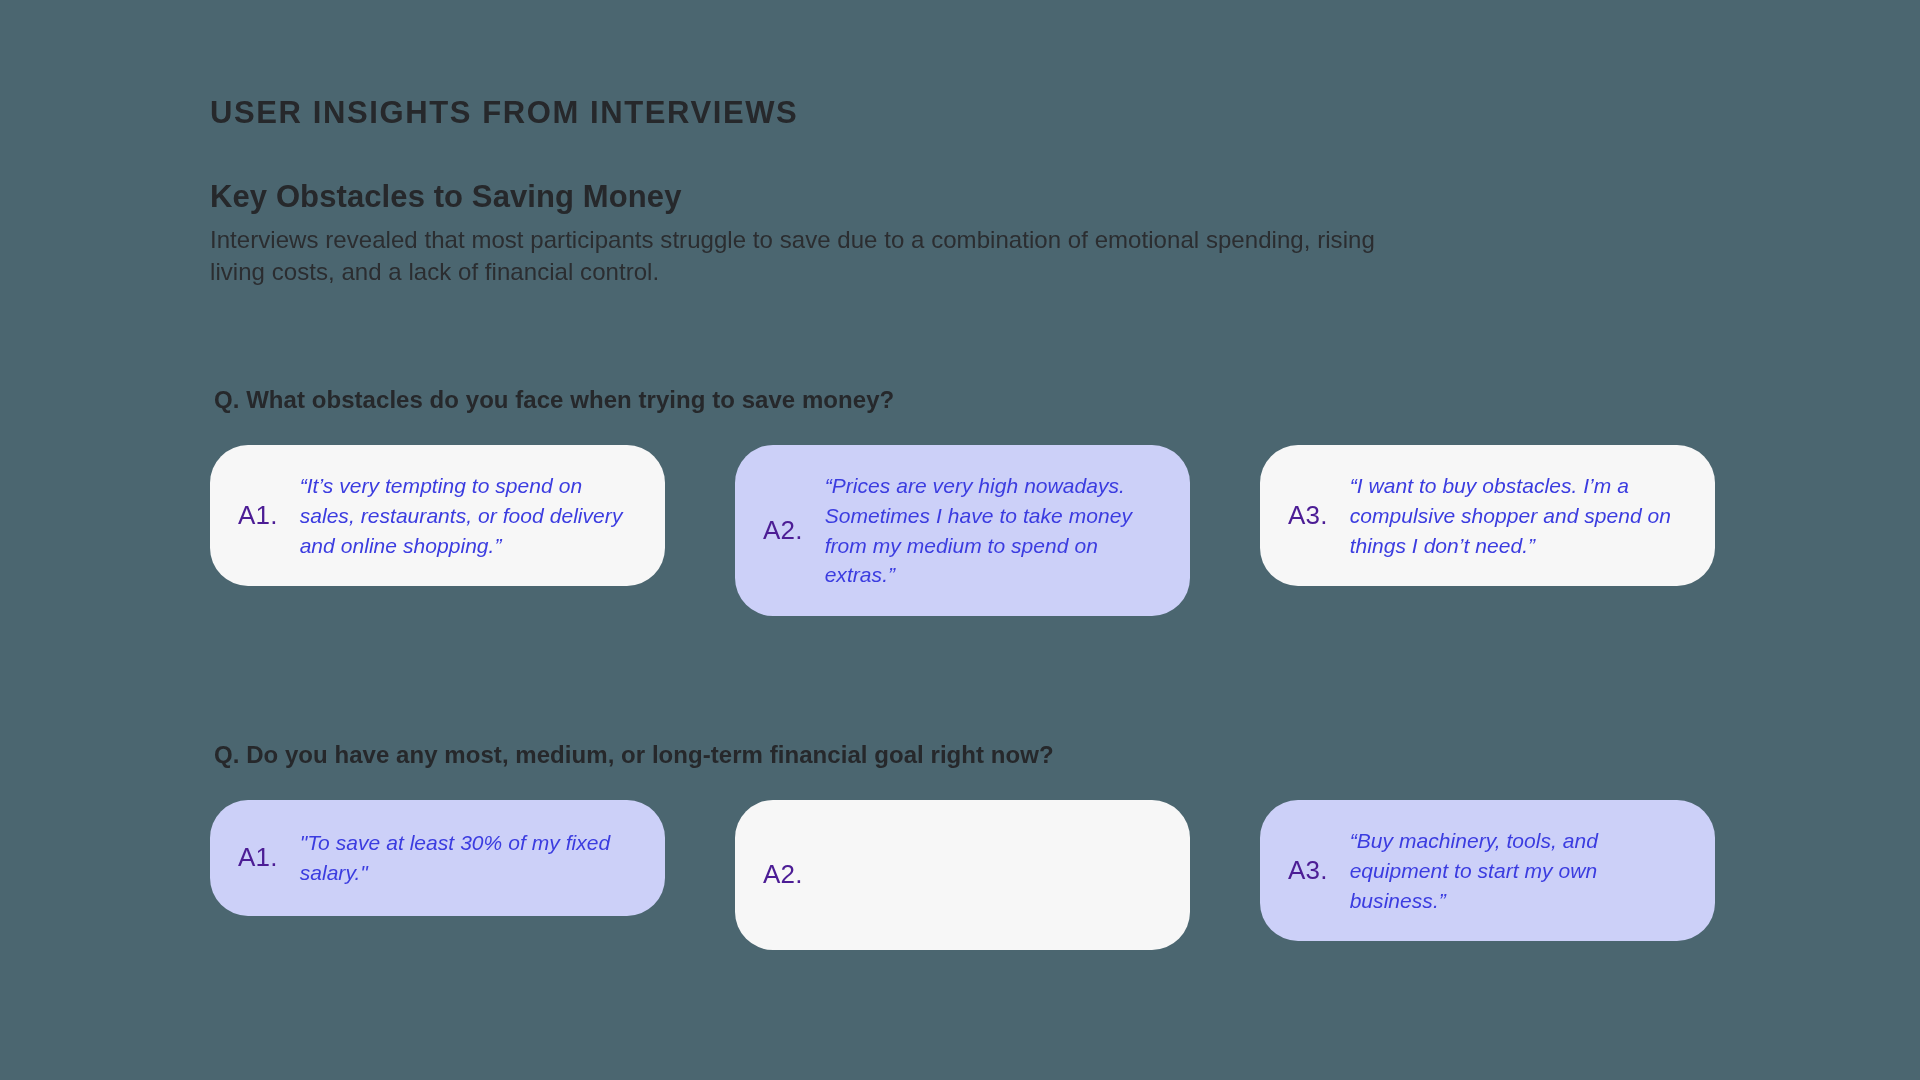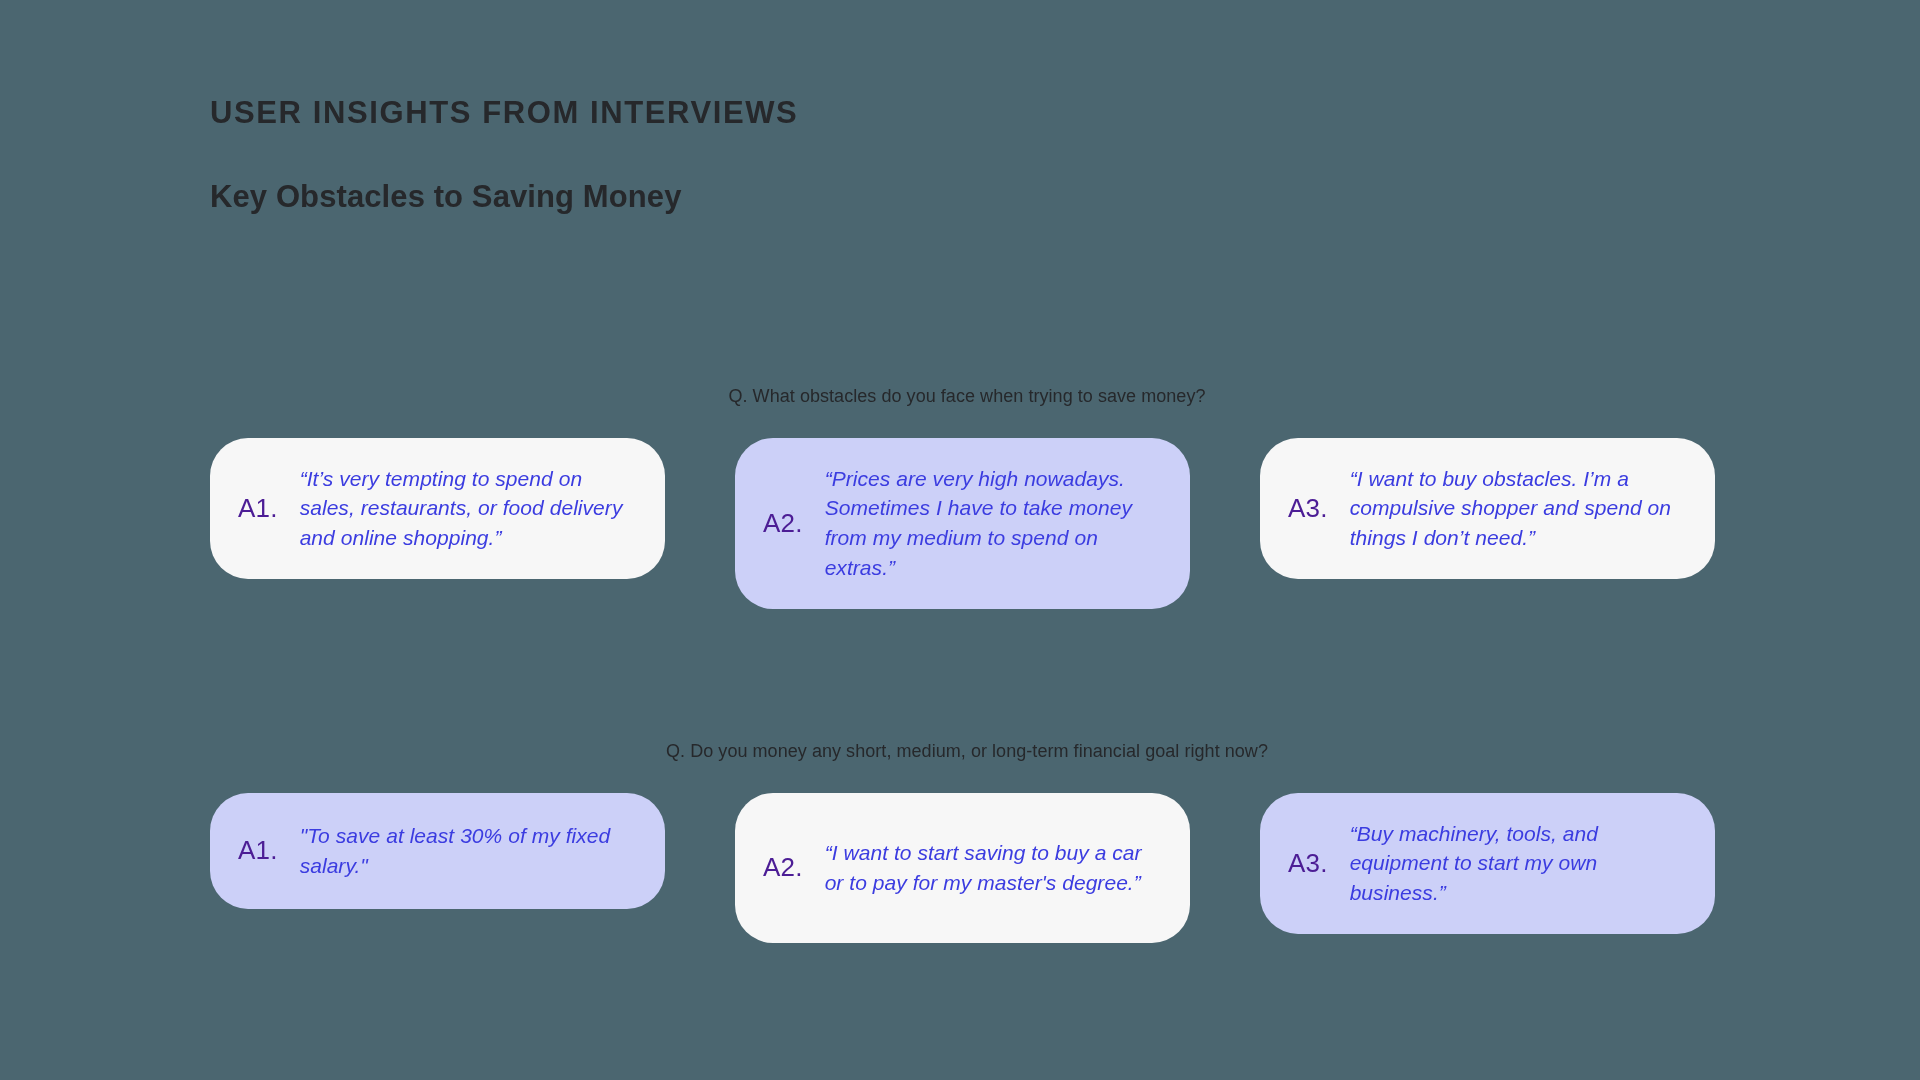--- a/index.html
+++ b/index.html
@@ -134,6 +134,7 @@
   <div class="header-block">
     <h1 class="title">USER INSIGHTS FROM INTERVIEWS</h1>
     <h2 class="subtitle">Key Obstacles to Saving Money</h2>
+    <p class="lede">Interviews revealed that most participants struggle to save due to a combination of emotional spending, rising living costs, and a lack of financial control.</p>
   </div>
 
   <div class="section section-1">

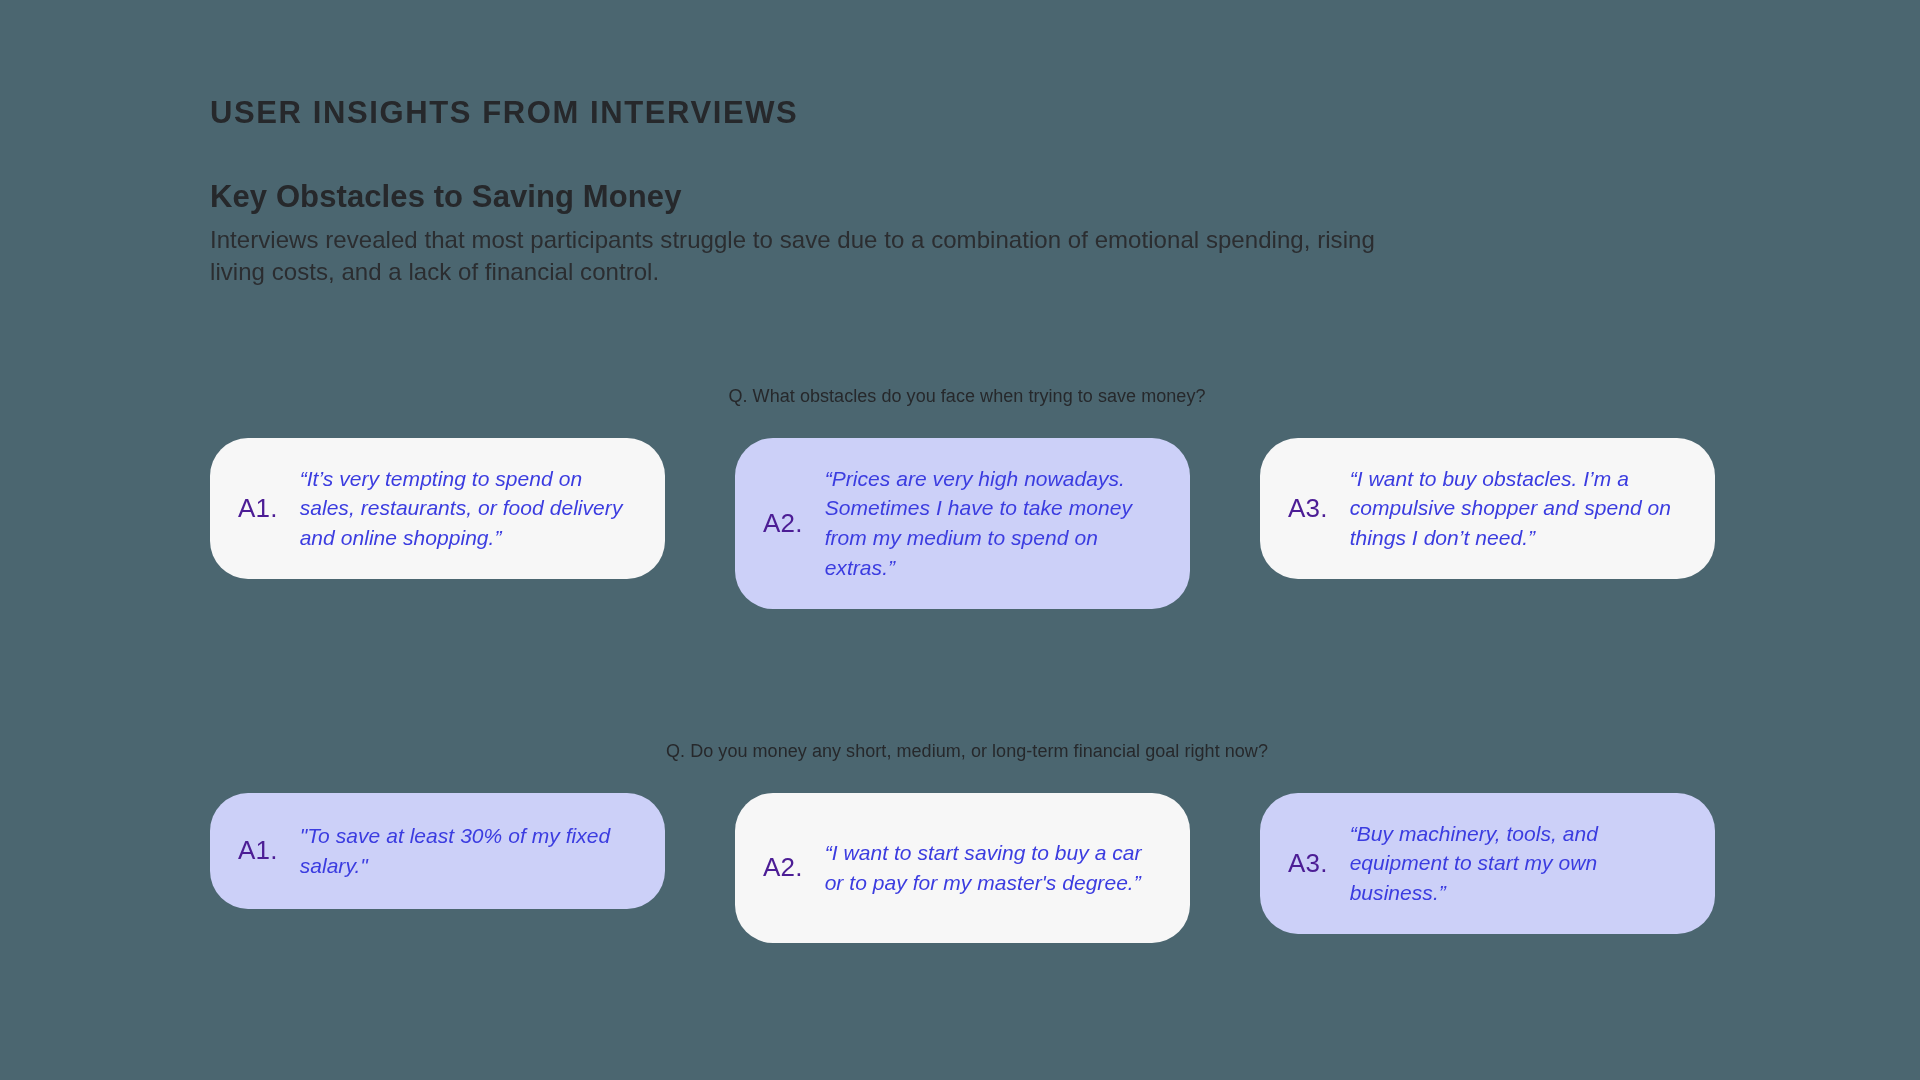--- a/index.html
+++ b/index.html
@@ -72,13 +72,12 @@
   .section-2 { top: 740px; }
 
   .question {
-    font-size: 18px;
-    font-weight: 400;
+    font-size: 24px;
+    font-weight: 700;
     color: #26282b;
     margin: 0 0 30px 4px;
     letter-spacing: 0.05px;
     line-height: 1.25;
-    text-align: center;
   }
 
   .cards-row {

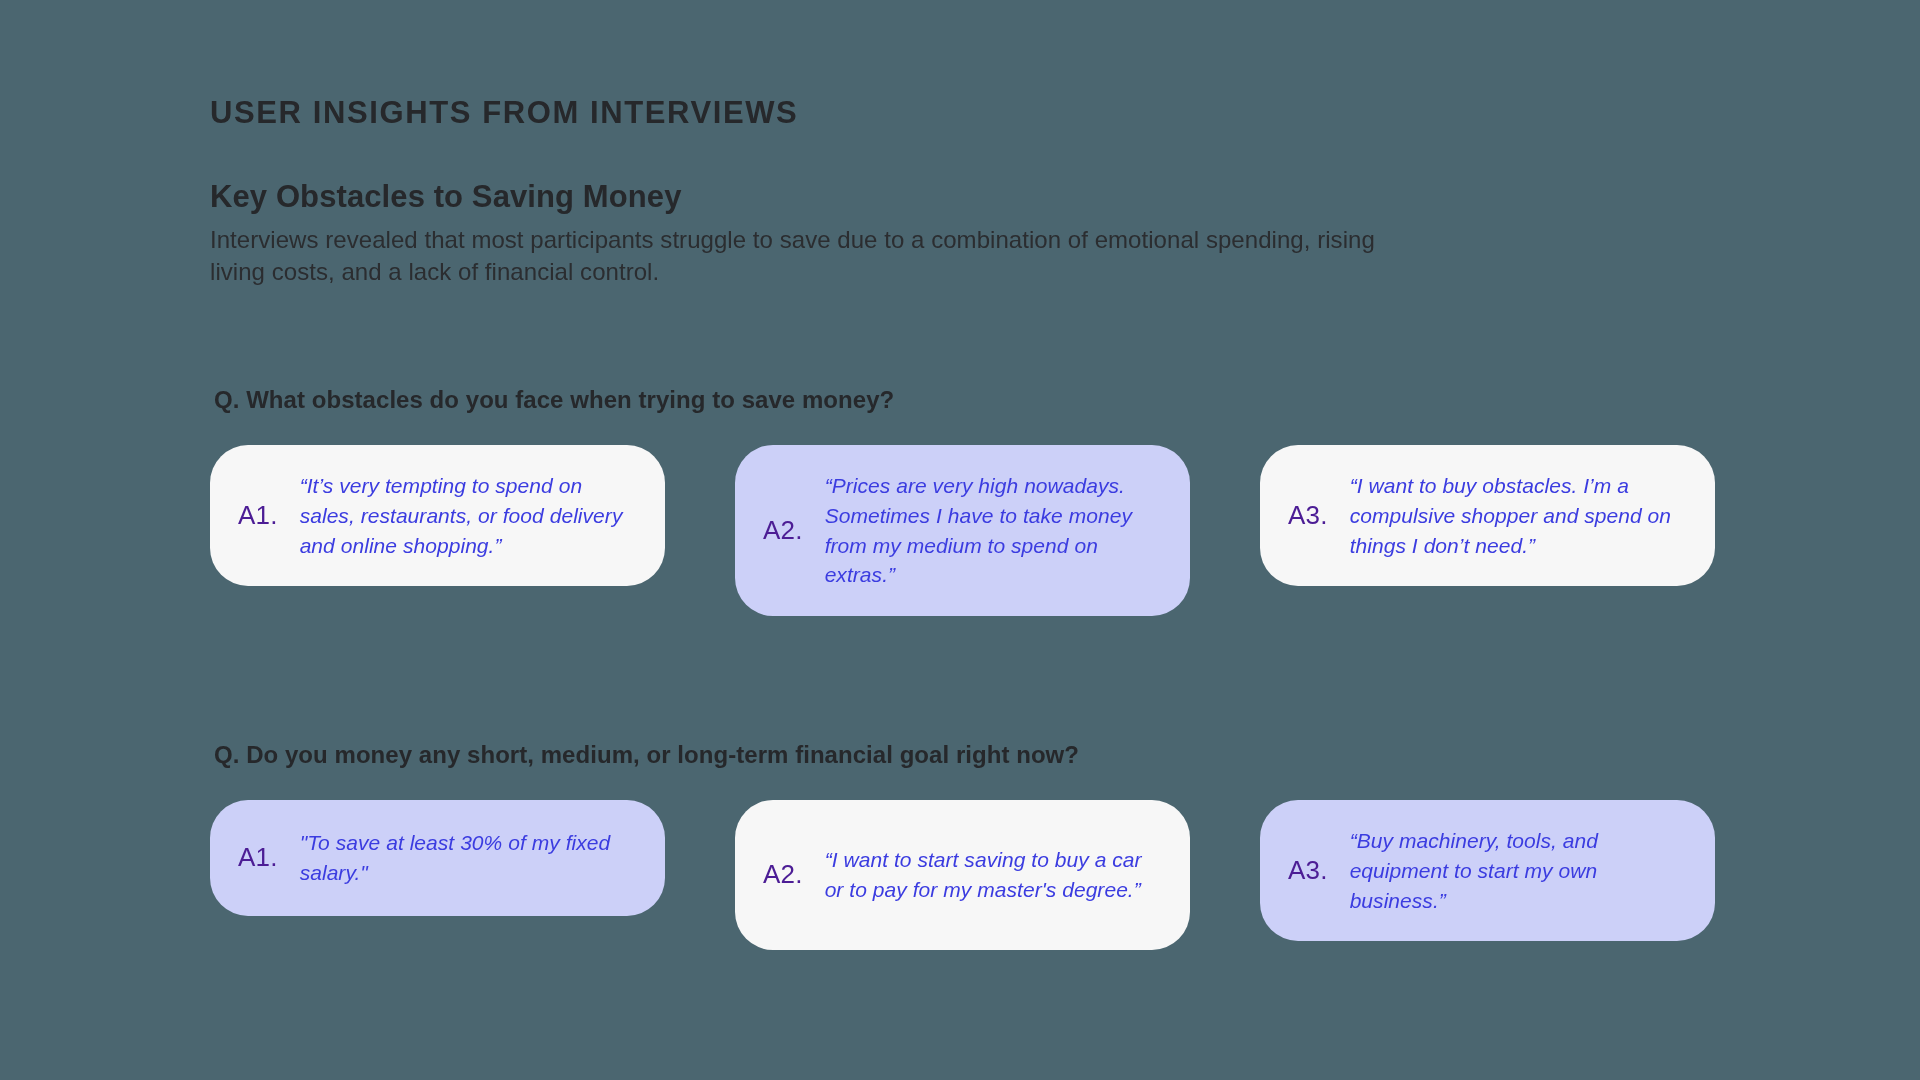--- a/index.html
+++ b/index.html
@@ -159,7 +159,7 @@
   </div>
 
   <div class="section section-2">
-    <p class="question">Q. Do you money any short, medium, or long-term financial goal right now?</p>
+    <p class="question">Q. Do you have any most, medium, or long-term financial goal right now?</p>
     <div class="cards-row row-2">
 
       <div class="card lav">

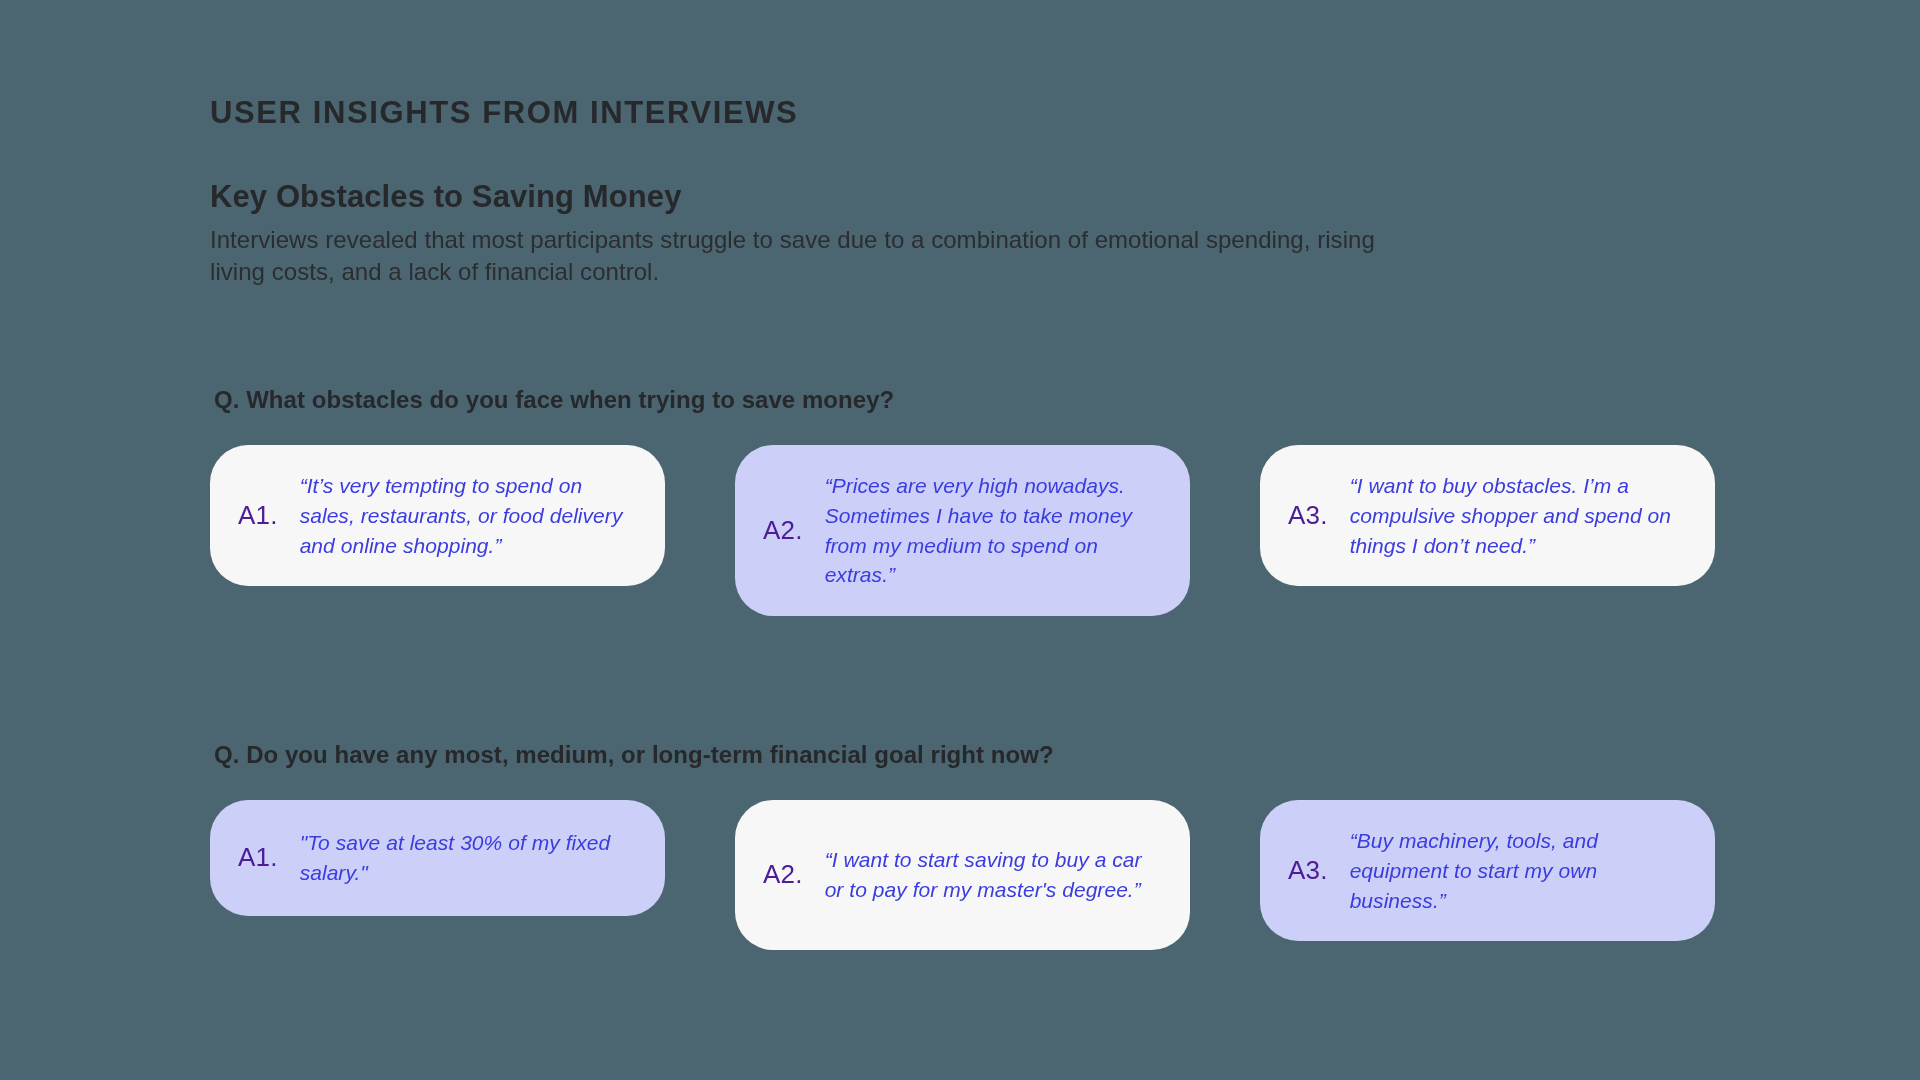--- a/index.html
+++ b/index.html
@@ -169,7 +169,6 @@
 
       <div class="card light">
         <span class="card-label">A2.</span>
-        <span class="card-quote">“I want to start saving to buy a car or to pay for my master's degree.”</span>
       </div>
 
       <div class="card lav tall">

